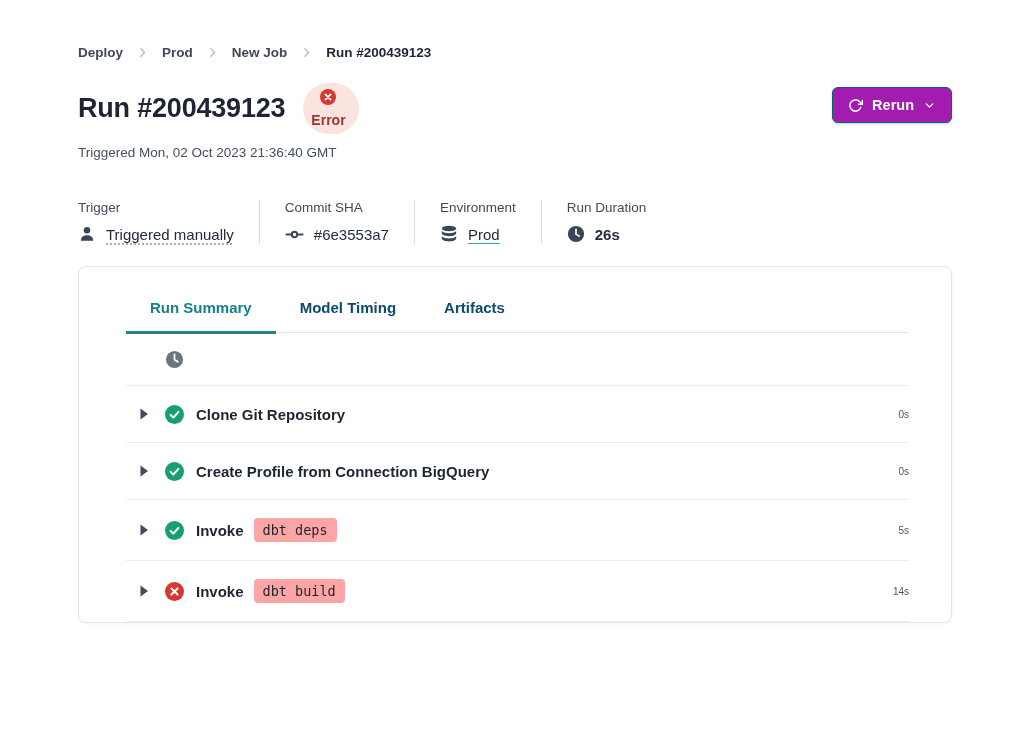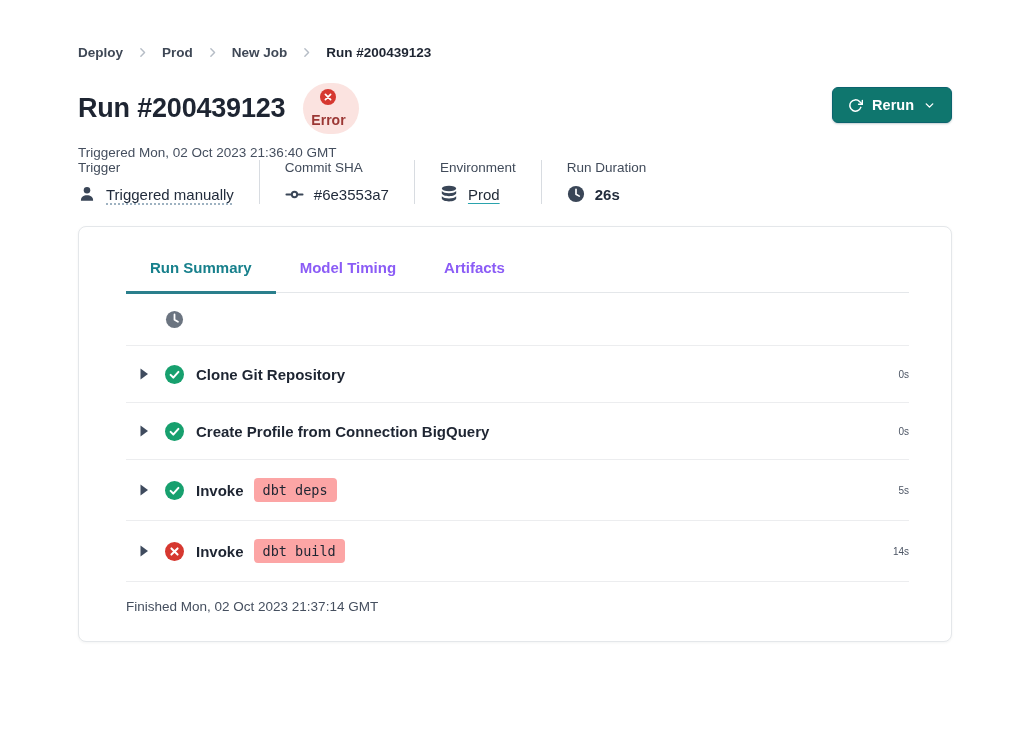--- a/index.html
+++ b/index.html
@@ -29,7 +29,7 @@
 
   .rerun-btn {
     display: inline-flex; align-items: center; gap: 9px;
-    background: #0f766e; color: #ffffff; border: 1px solid #0b636e;
+    background: #a21caf; color: #ffffff; border: 1px solid #0b636e;
     border-radius: 6px; padding: 9px 15px; margin-top: 4px;
     font-family: inherit; font-size: 14.5px; font-weight: 700; cursor: pointer;
     box-shadow: 0 1px 2px rgba(14, 63, 69, 0.25);

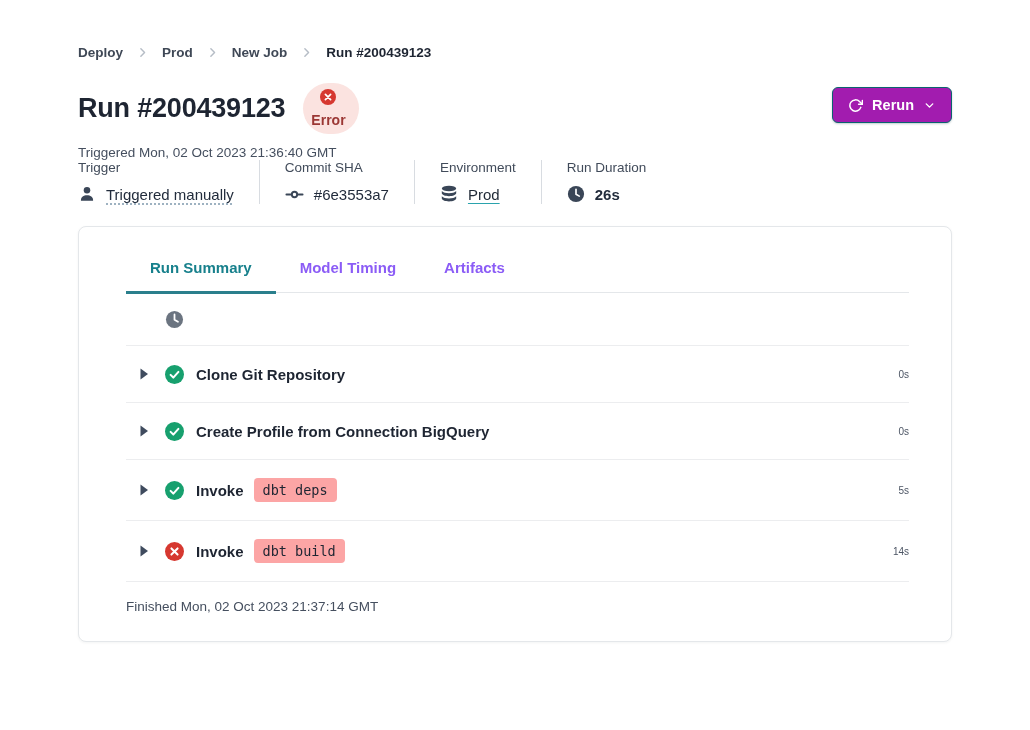--- a/index.html
+++ b/index.html
@@ -37,7 +37,7 @@
   .rerun-btn svg { display: block; }
 
   
-  .meta-row { display: flex; }
+  .meta-row { display: flex; margin-top: 40px; }
   .meta-item { padding-right: 25px; margin-right: 25px; border-right: 1px solid #d8dce1; }
   .meta-item:last-child { border-right: none; }
   .meta-label { font-size: 13.5px; color: #414b5a; }

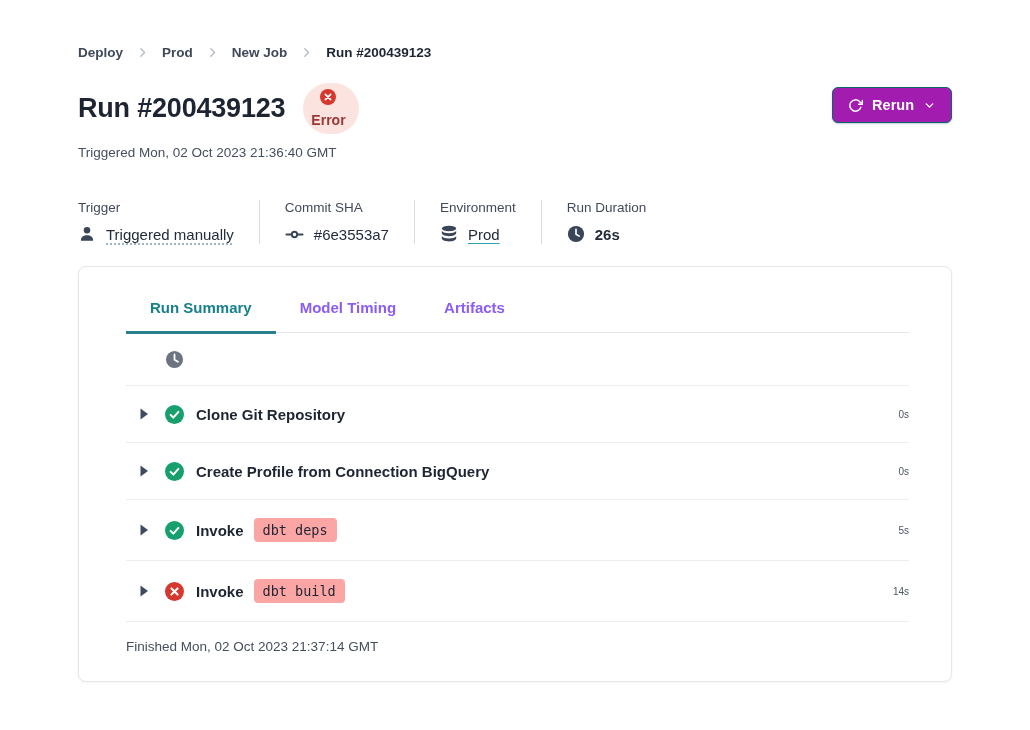--- a/index.html
+++ b/index.html
@@ -55,7 +55,7 @@
   }
   .tabs { display: flex; margin-top: 32px; border-bottom: 1px solid #e4e7ea; }
   .tab {
-    padding: 0 24px 15px 24px; font-size: 15px; font-weight: 700; color: #8b5cf6;
+    padding: 0 24px 15px 24px; font-size: 15px; font-weight: 700; color: #0c4a6e;
     cursor: pointer; border-bottom: 3px solid transparent; margin-bottom: -2px;
   }
   .tab.active { color: #17808c; border-bottom-color: #2a7f8c; }

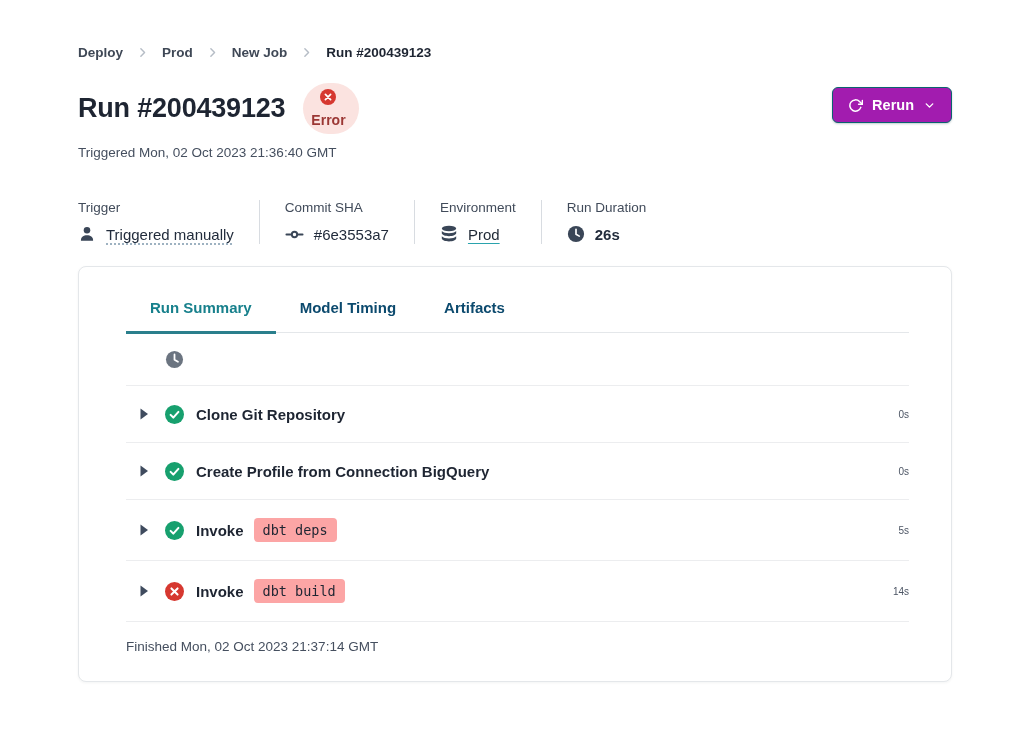--- a/index.html
+++ b/index.html
@@ -280,7 +280,6 @@
       <span class="step-duration">14s</span>
     </div>
 
-    <div class="card-footer">Finished Mon, 02 Oct 2023 21:37:14 GMT</div>
   </section>
 
 </div>

